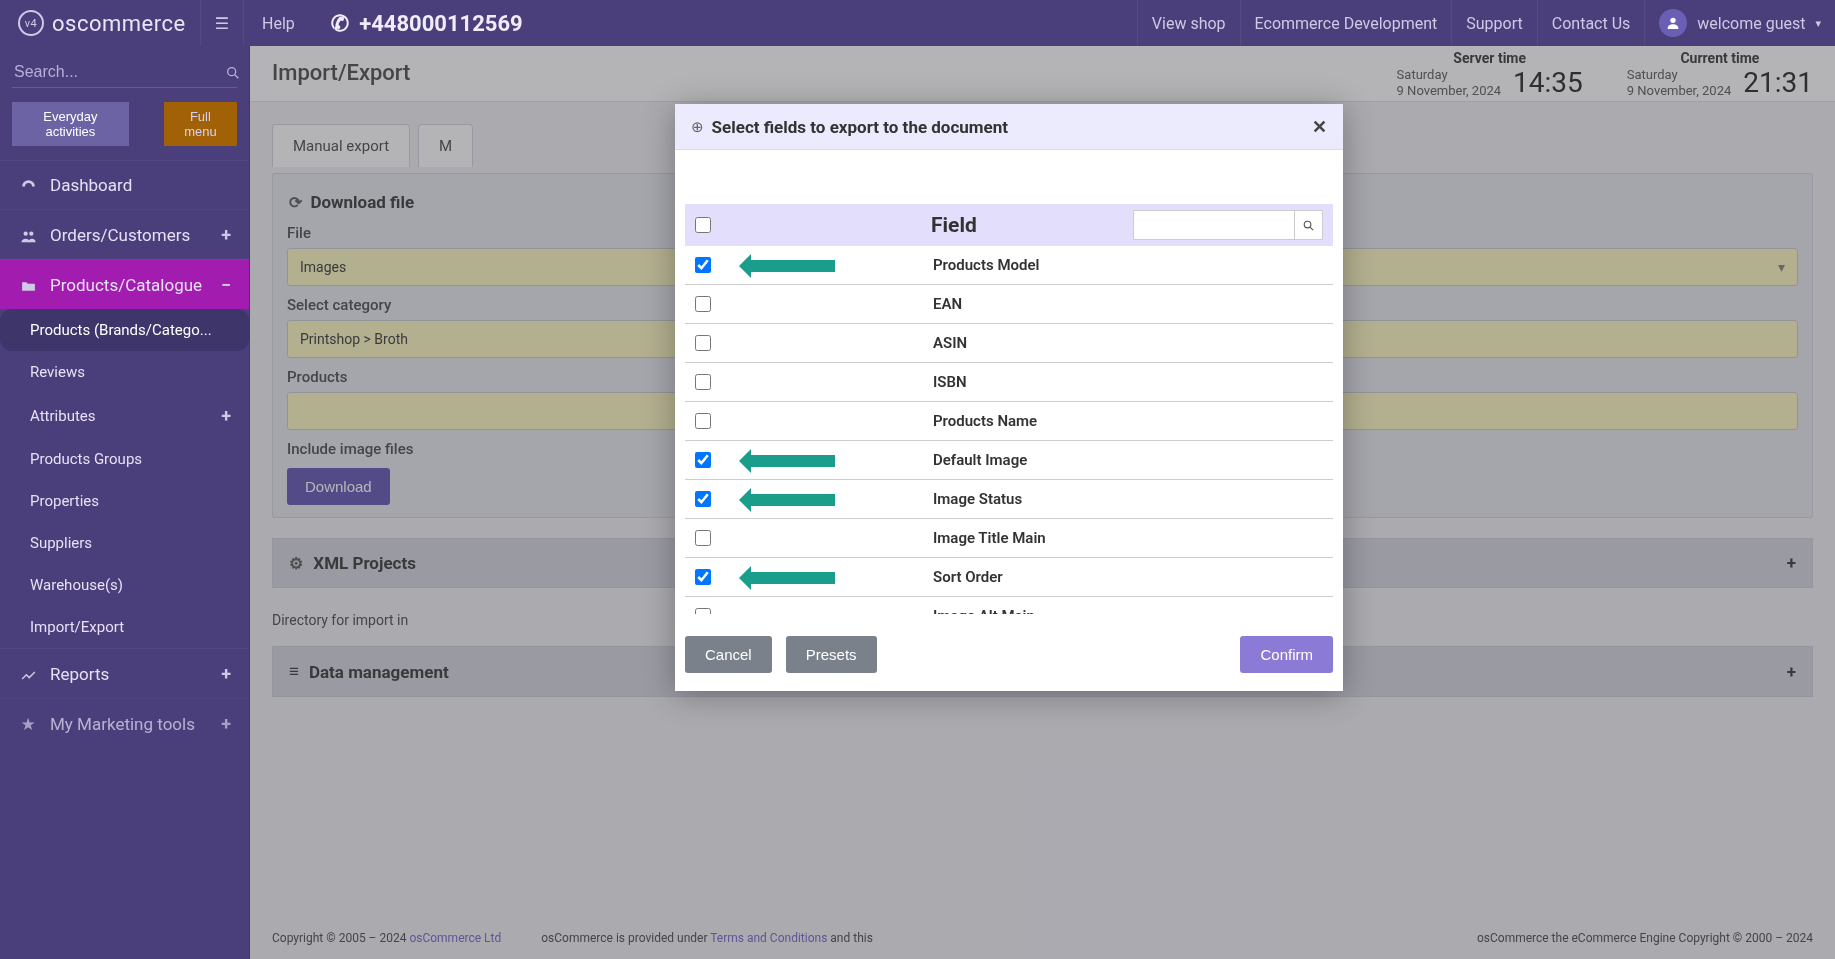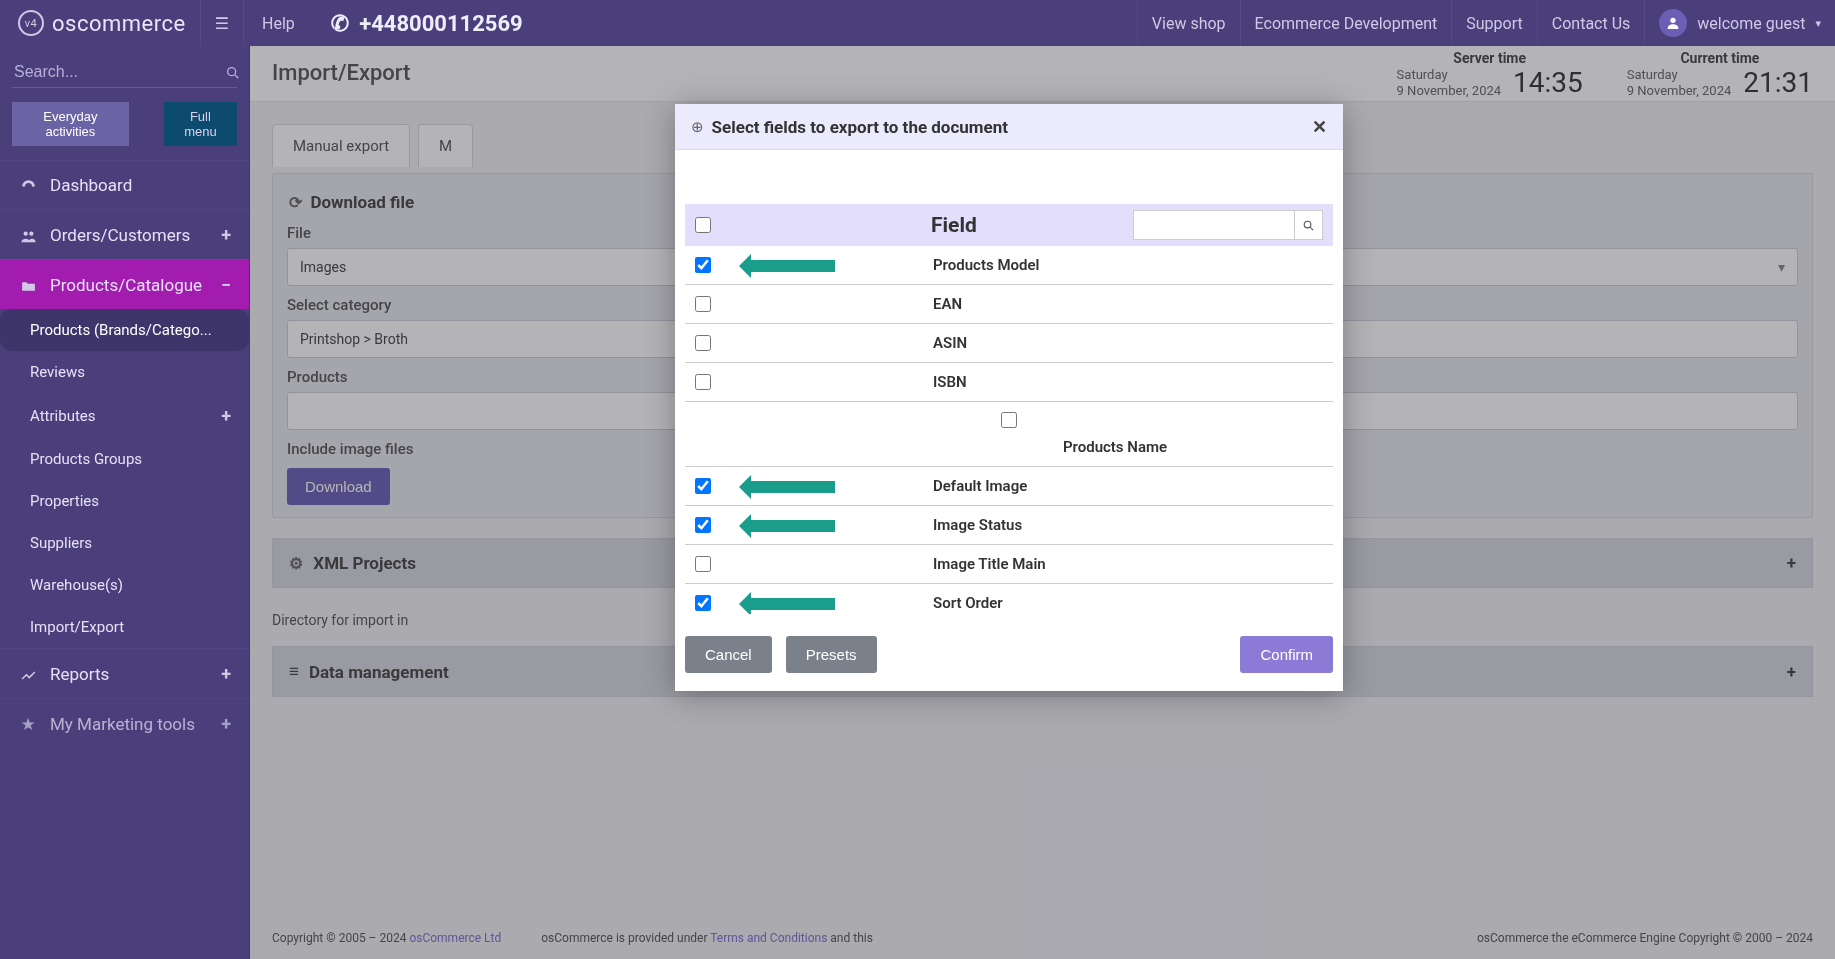--- a/index.html
+++ b/index.html
@@ -74,7 +74,7 @@
   .toggle-btn {
     background:#6b63a3; color:#fff; padding:7px 12px; font-size:13px; border:0; cursor:pointer;
   }
-  .toggle-btn.alt { background:#0c4a6e; color:#d7d1ef;margin-left:35px; }
+  .toggle-btn.alt { background:#a16207; color:#d7d1ef;margin-left:35px; }
 
   .nav { list-style:none; }
   .nav-item {

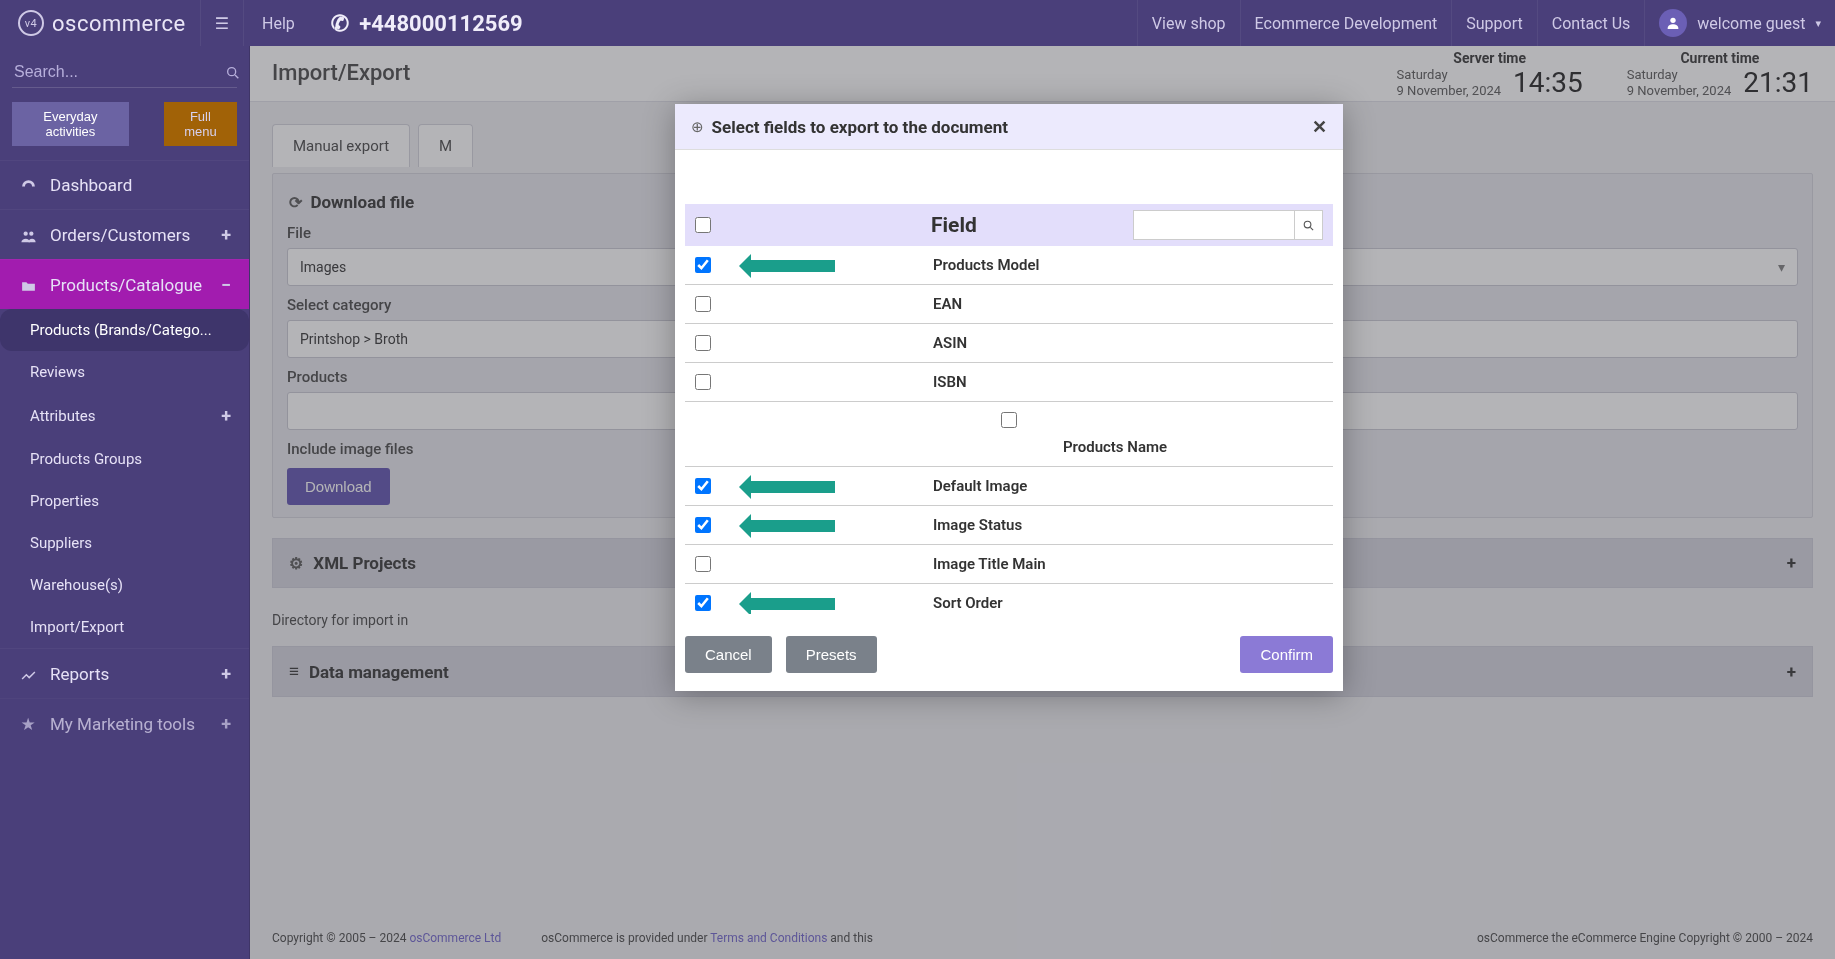--- a/index.html
+++ b/index.html
@@ -119,7 +119,7 @@
   .field-row { margin-bottom:10px; }
   .field-label { color:#555; font-size:15px; margin-bottom:6px; display:block; font-weight:500;}
   .select-like {
-    background:#ffffff; border:1px solid #ccccd6; border-radius:3px; padding:10px 12px; color:#444;
+    background:#fef9c3; border:1px solid #ccccd6; border-radius:3px; padding:10px 12px; color:#444;
     display:flex; align-items:center; justify-content:space-between;
   }
   .select-like .chev { color:#888; }

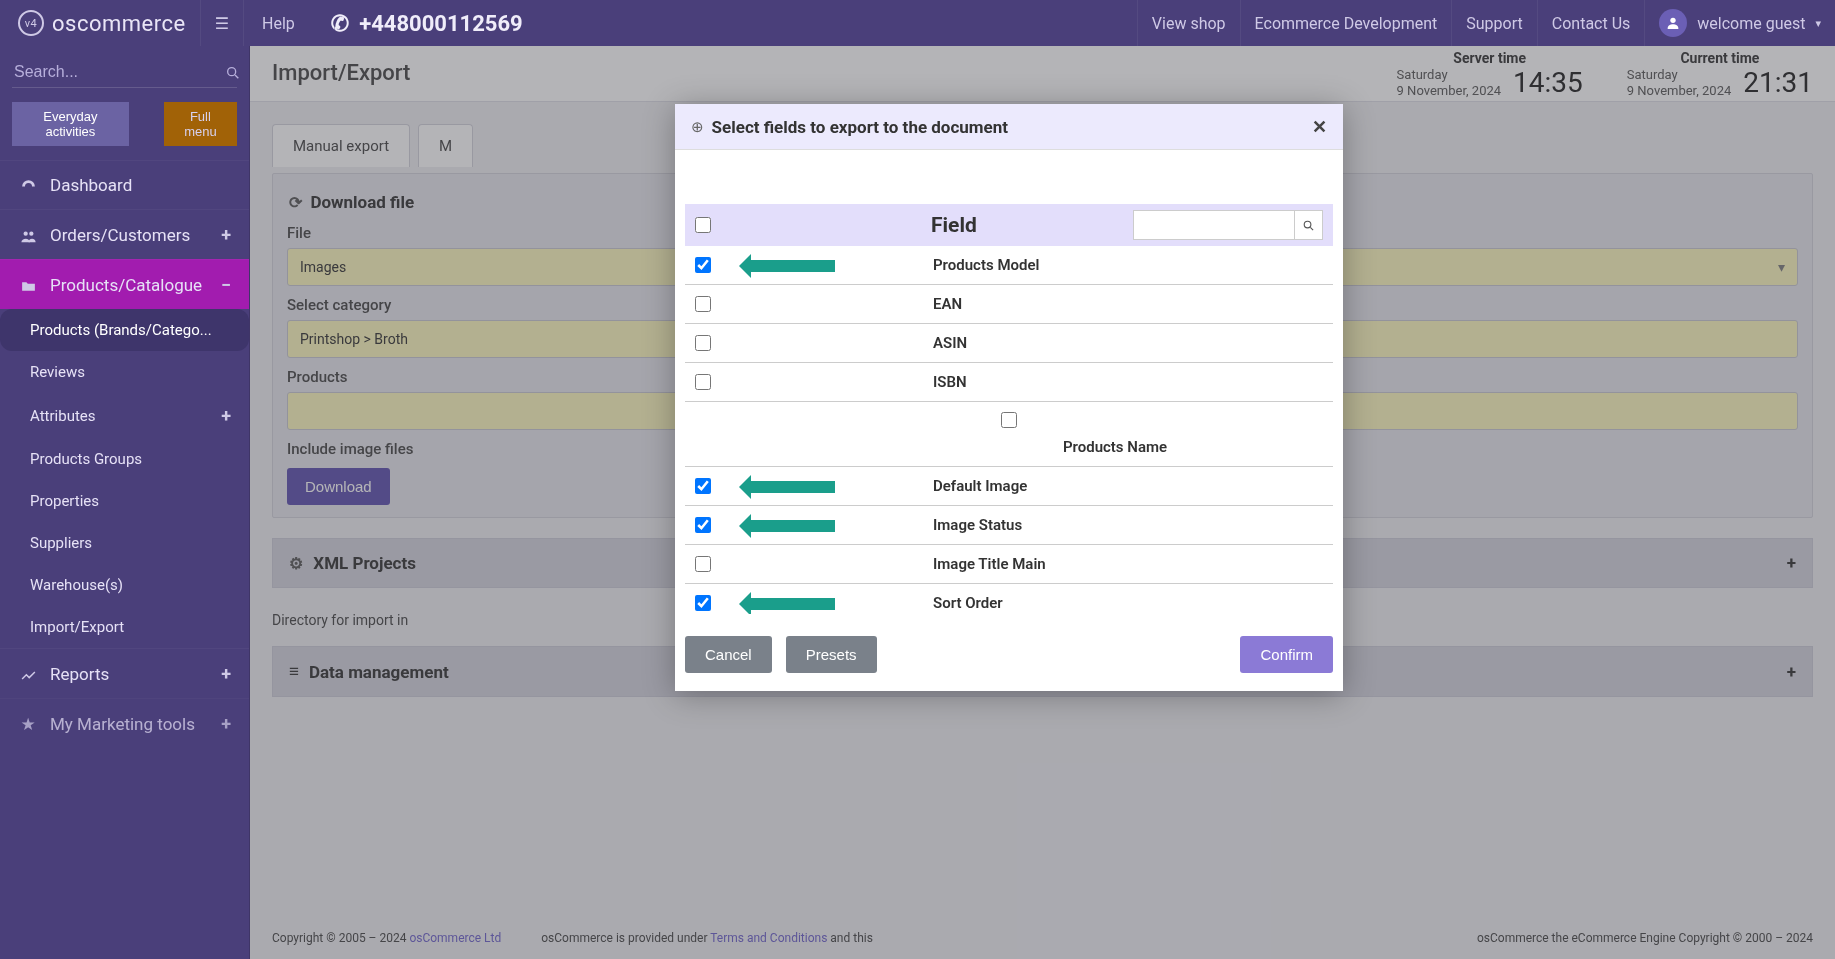--- a/index.html
+++ b/index.html
@@ -450,7 +450,7 @@
                 <input type="checkbox" class="cb" style="">
                 <span class="name">ISBN</span>
               </div>
-              <div class="ft-row" style="position: relative; flex-direction: column;">
+              <div class="ft-row" style="position: relative;">
                 <input type="checkbox" class="cb" style="">
                 <span class="name">Products Name</span>
               </div>

